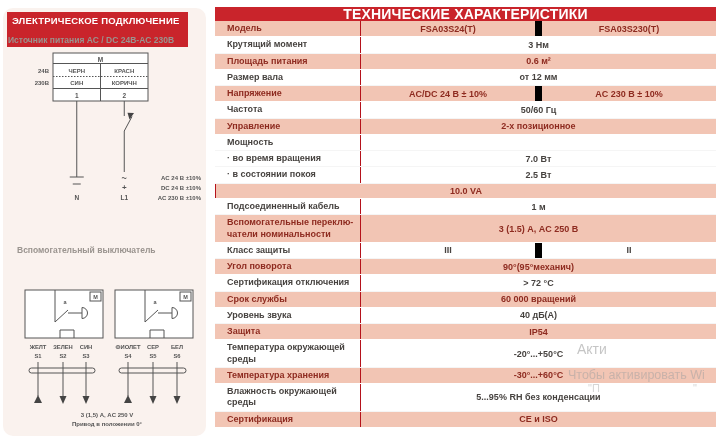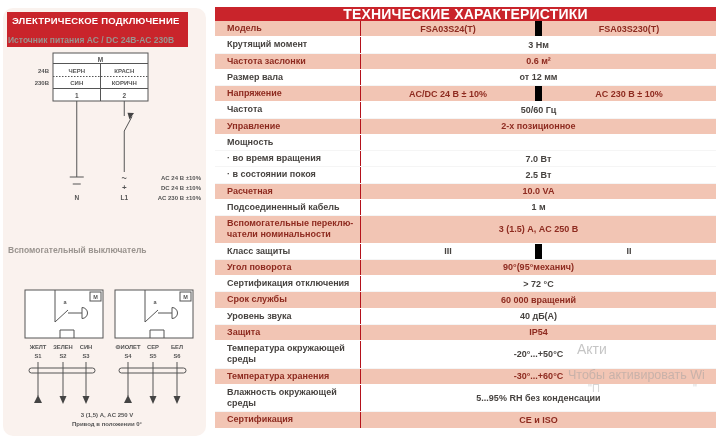--- a/index.html
+++ b/index.html
@@ -187,7 +187,7 @@
       </div>
       <div class="t-row shaded">
         <div class="t-lbl">
-          <span>Частота заслонки</span>
+          <span>Площадь питания</span>
         </div>
         <div class="t-vals">
           <div class="t-v">0.6 м²</div>

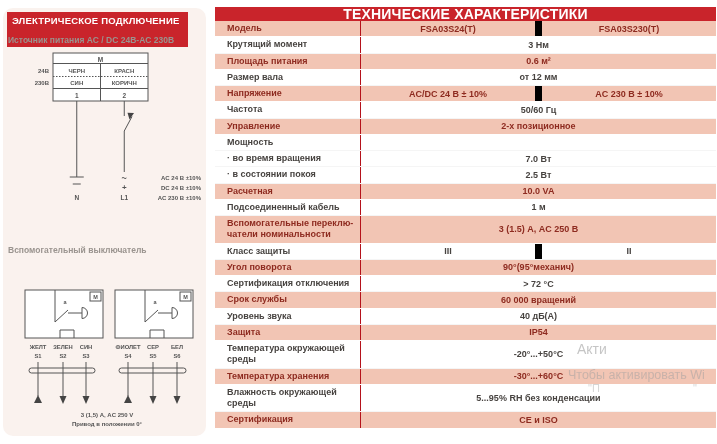--- a/index.html
+++ b/index.html
@@ -251,9 +251,6 @@
         </div>
       </div>
       <div class="t-row shaded">
-        <div class="t-lbl">
-          <span>Расчетная</span>
-        </div>
         <div class="t-vals">
           <div class="t-v">10.0 VA</div>
         </div>

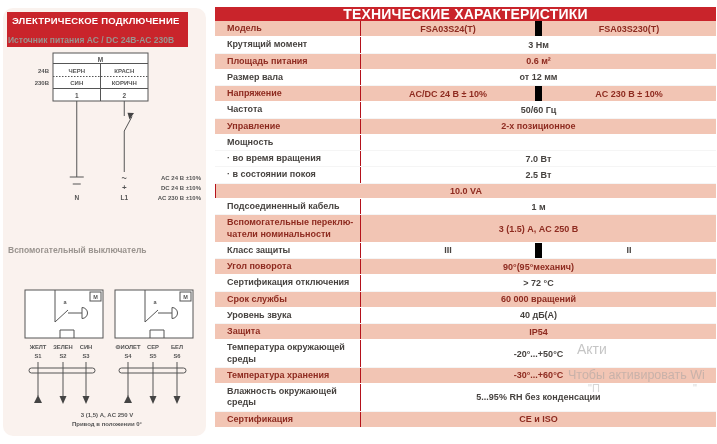--- a/index.html
+++ b/index.html
@@ -23,7 +23,7 @@
   }
   .svg-abs{position:absolute;}
   .aux-title{
-    position:absolute;left:5px;top:237px;font-size:8.5px;font-weight:bold;color:#9a948f;
+    position:absolute;left:14px;top:237px;font-size:8.5px;font-weight:bold;color:#9a948f;
   }
   svg text{fill:#555;font-weight:bold;}
   

